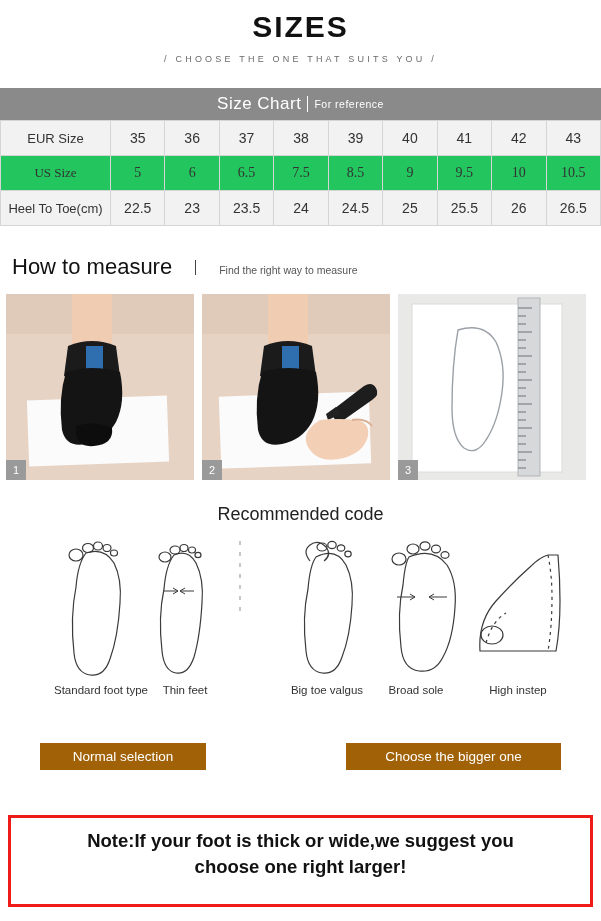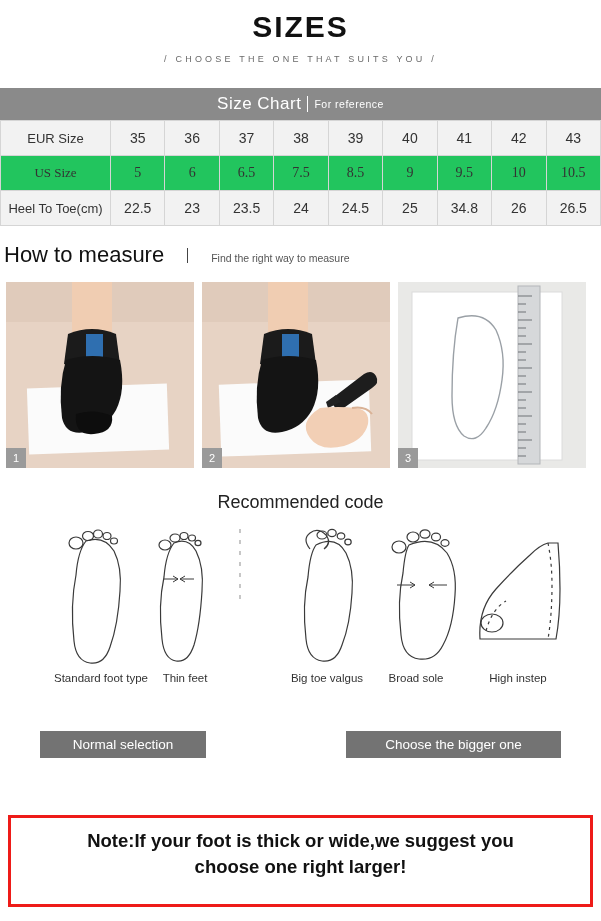--- a/index.html
+++ b/index.html
@@ -226,7 +226,7 @@
       <td>24</td>
       <td>24.5</td>
       <td>25</td>
-      <td>34.8</td>
+      <td>25.5</td>
       <td>26</td>
       <td>26.5</td>
     </tr>

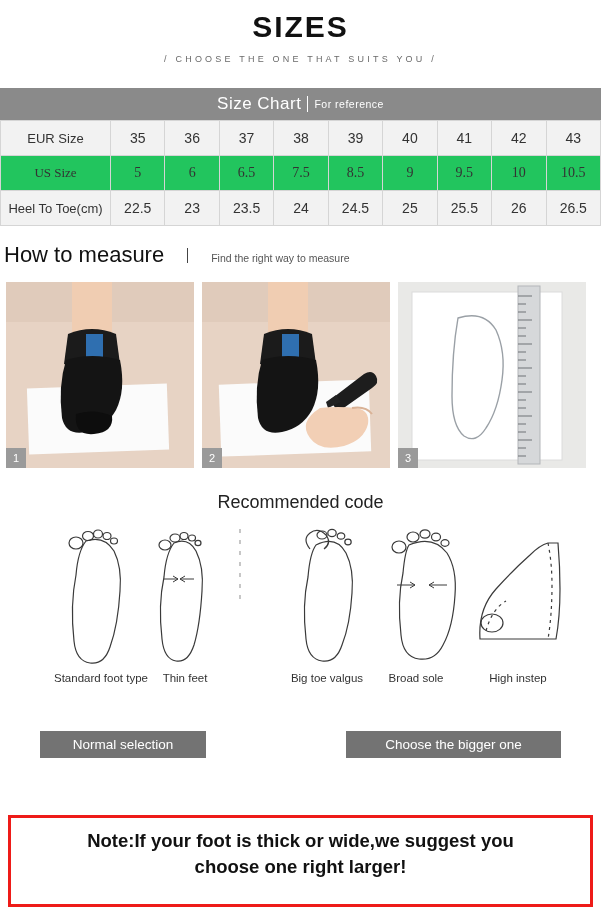--- a/index.html
+++ b/index.html
@@ -82,8 +82,8 @@
 
   
   .htm-head {
-    margin-top: 16px;
-    padding-left: 4px;
+    margin-top: 28px;
+    padding-left: 12px;
     display: flex;
     align-items: baseline;
     gap: 23px;

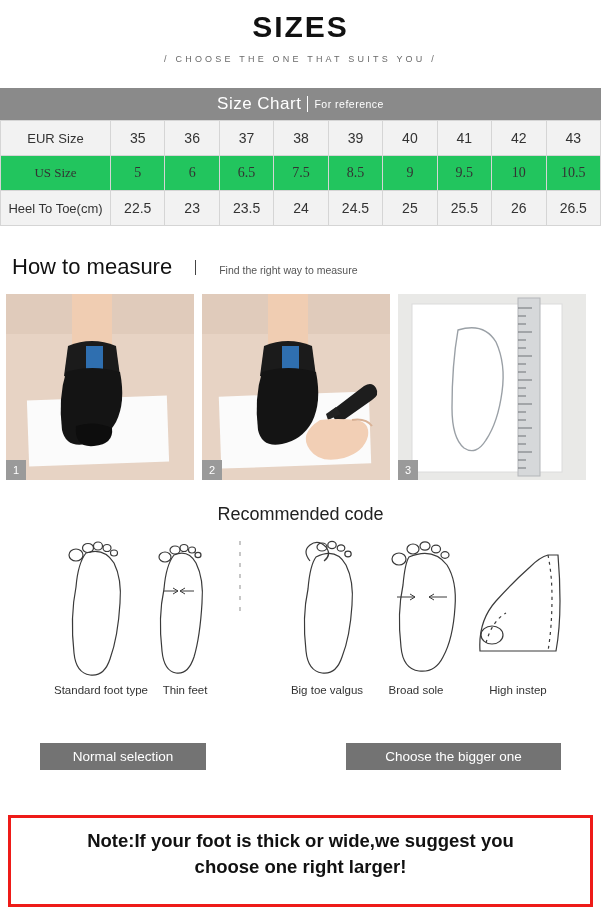--- a/index.html
+++ b/index.html
@@ -154,7 +154,7 @@
     margin-top: 2px;
   }
   .pill {
-    background: #737373;
+    background: #a16207;
     color: #fff;
     font-size: 13.5px;
     padding: 6px 0;

